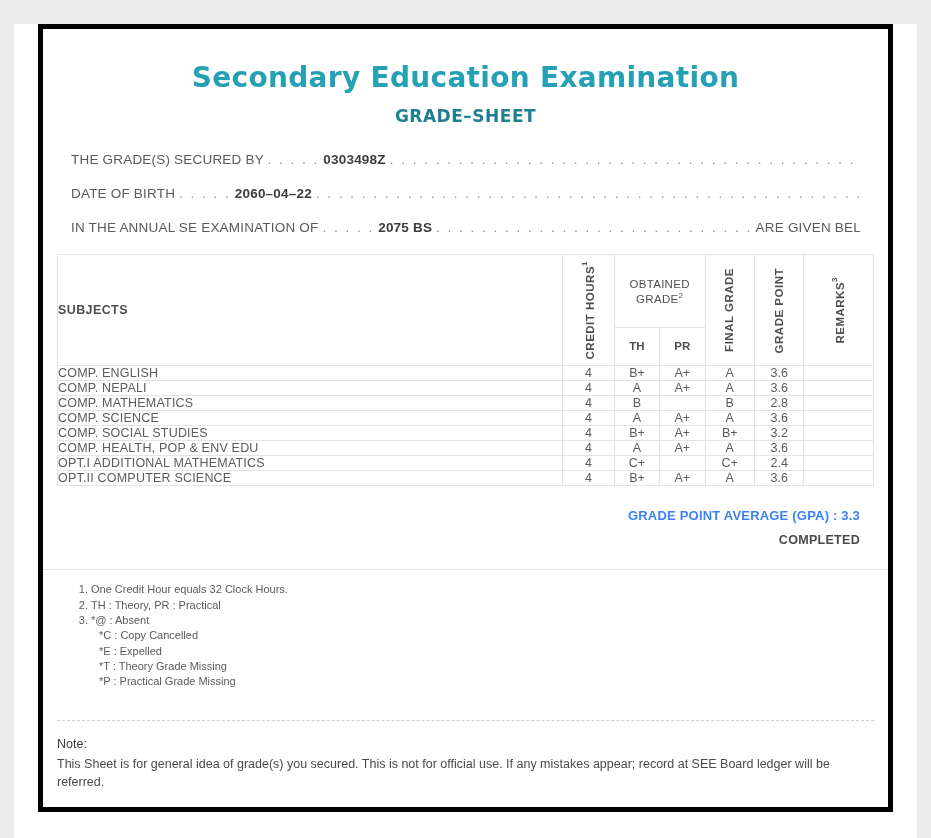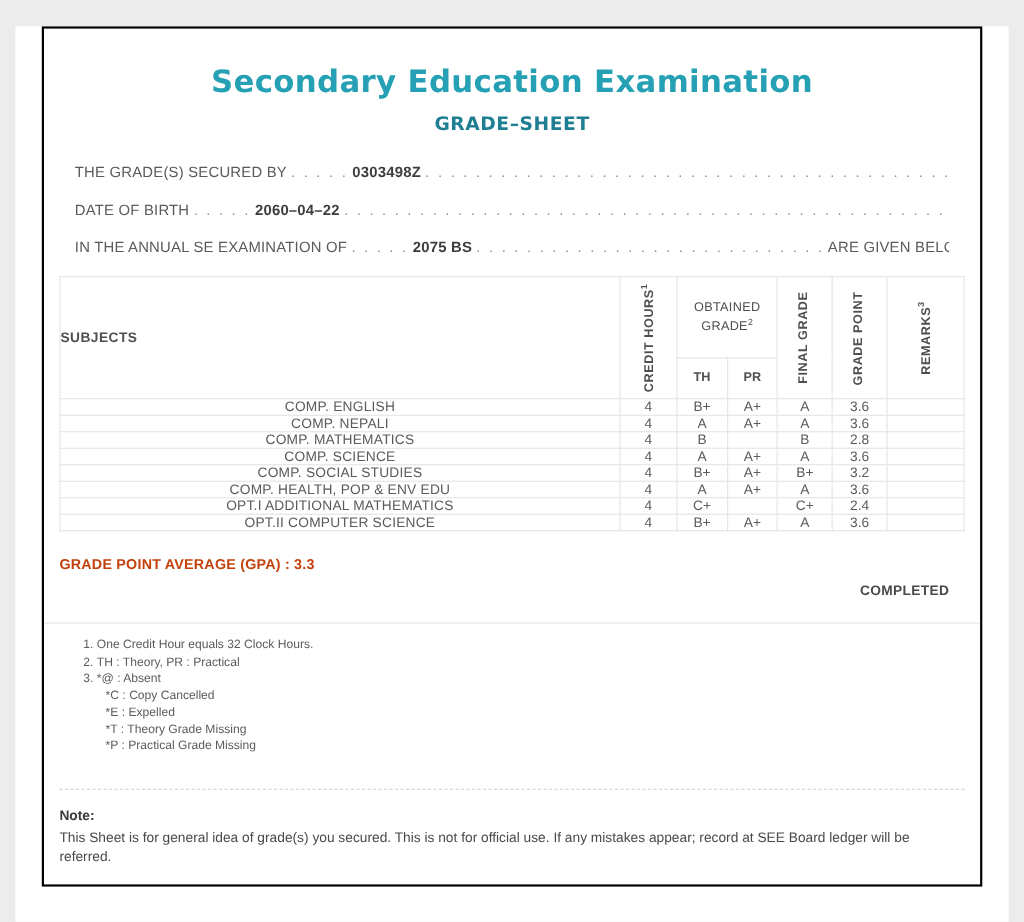--- a/index.html
+++ b/index.html
@@ -22,7 +22,7 @@
     box-sizing: content-box;
   }
   .sheet {
-    border: 2px solid #000000;
+    border: 5px solid #000000;
     margin-top: 24px;
     padding: 0;
     background: #fff;

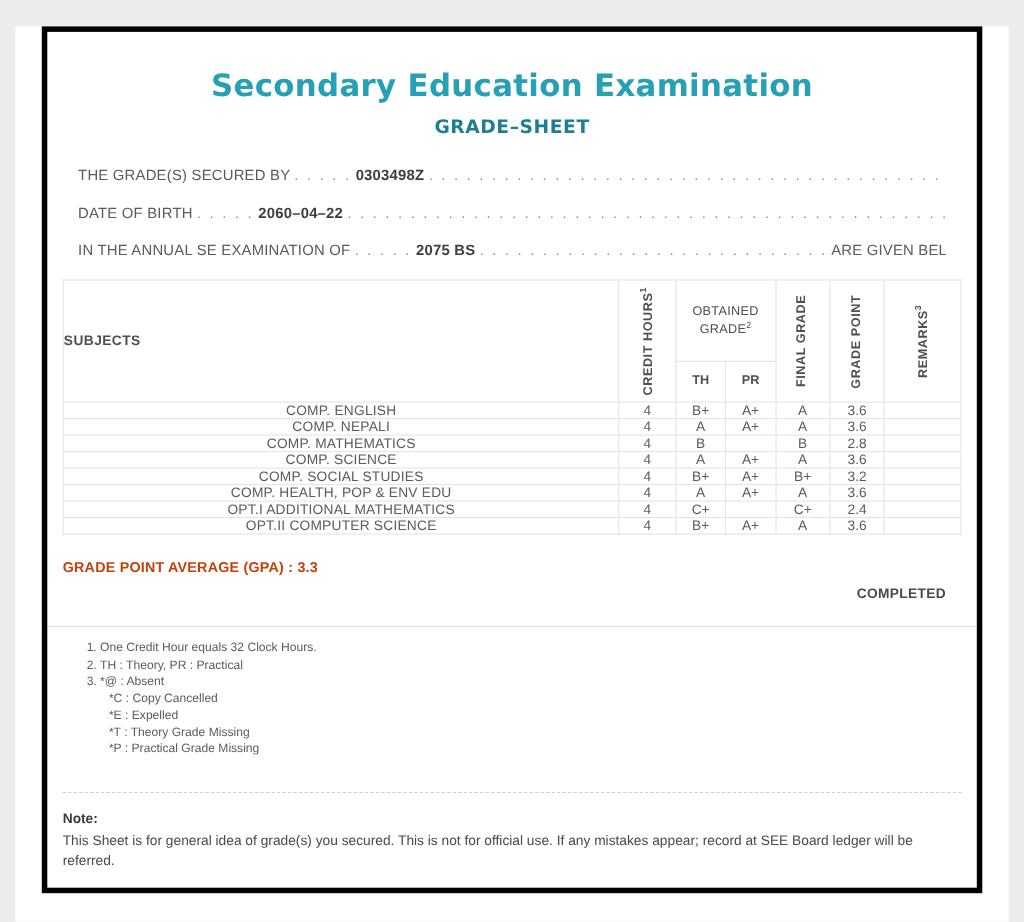--- a/index.html
+++ b/index.html
@@ -123,7 +123,7 @@
     text-align: center;
   }
   td.subject {
-    text-align: center;
+    text-align: left;
     padding: 5px 12px;
     font-size: 12.5px;
     color: #5b5b5b;

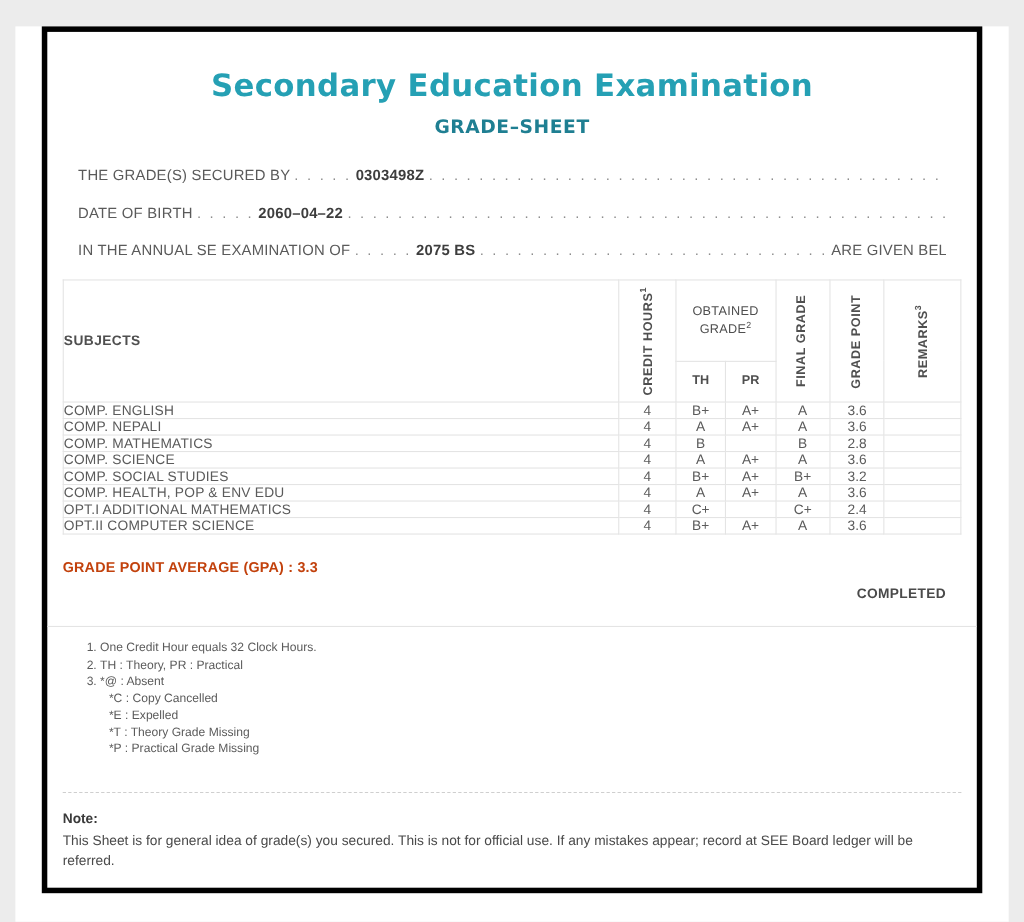--- a/index.html
+++ b/index.html
@@ -136,10 +136,10 @@
     color: #5b5b5b;
   }
   .gpa-row {
-    text-align: left;
+    text-align: right;
     font-weight: bold;
     font-size: 13px;
-    color: #c2410c;
+    color: #3b82f6;
     padding: 22px 14px 0 0;
     letter-spacing: 0.2px;
   }

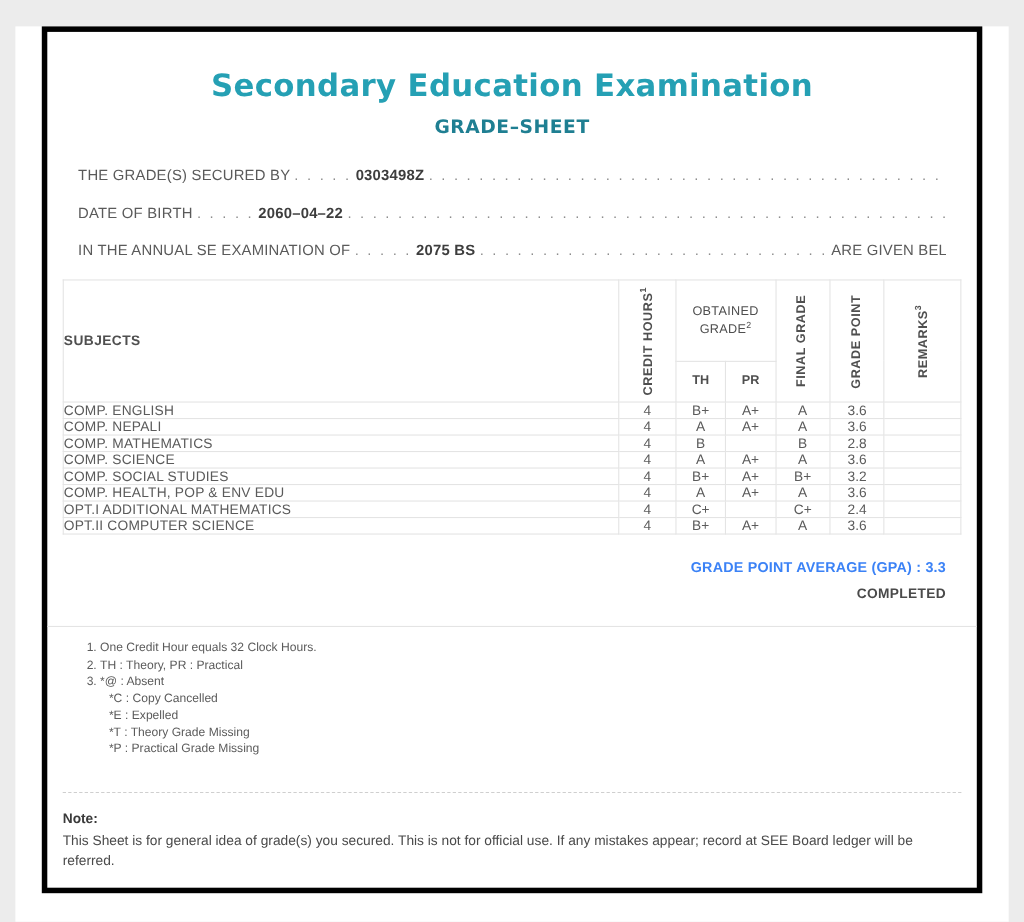--- a/index.html
+++ b/index.html
@@ -182,7 +182,7 @@
     line-height: 1.45;
   }
   .footnote .note-label {
-    font-weight: bold;
+    font-weight: normal;
     color: #3a3a3a;
     display: block;
     margin-bottom: 2px;

